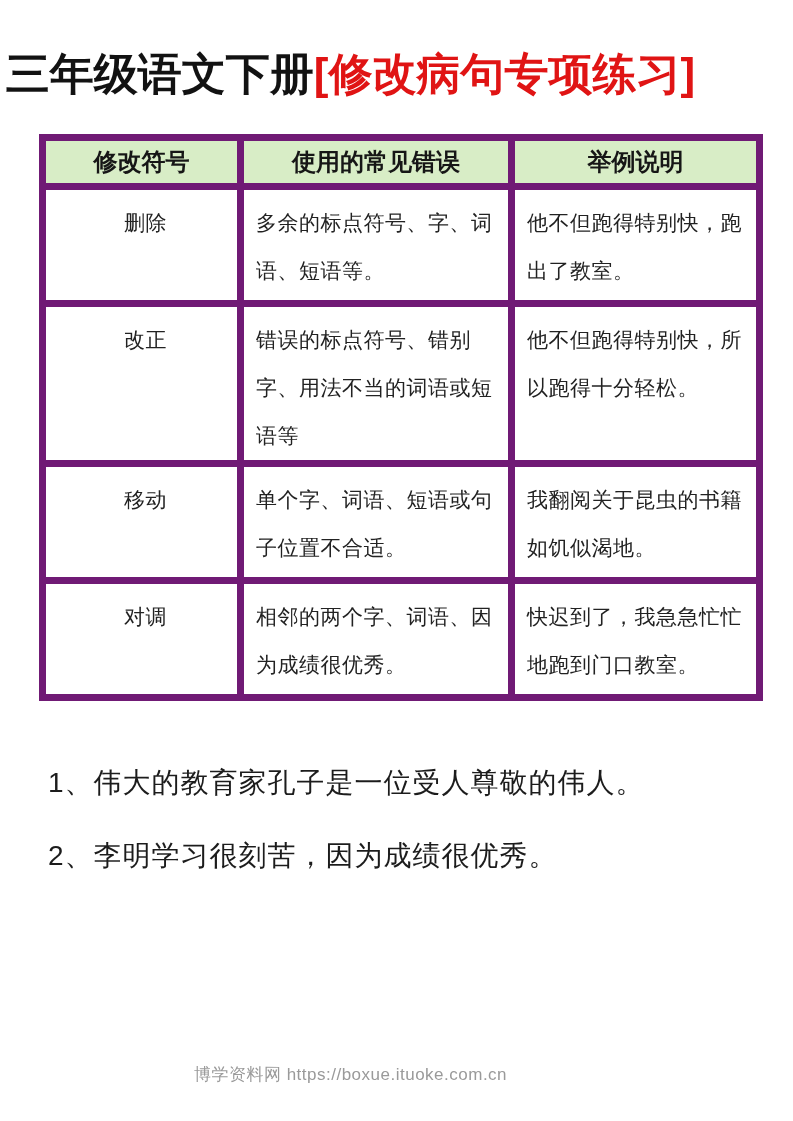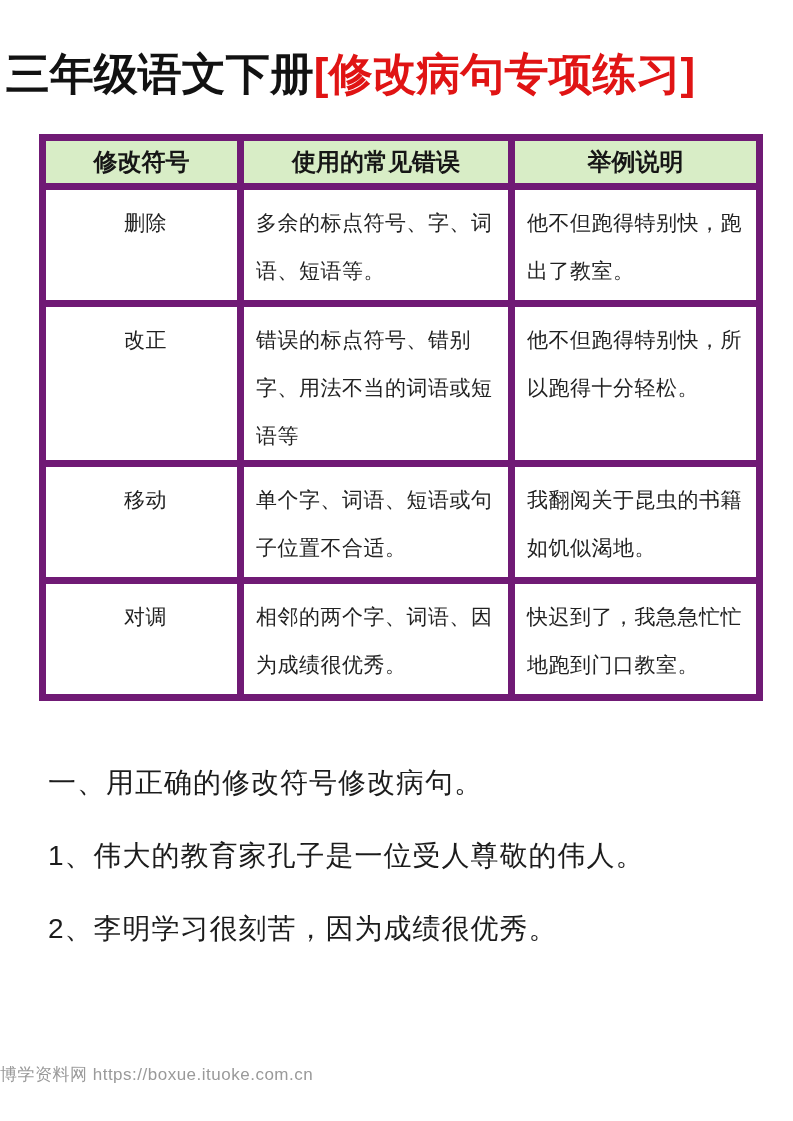--- a/index.html
+++ b/index.html
@@ -139,7 +139,6 @@
   </table>
 
   <div class="exercise">
-    <p>一、用正确的修改符号修改病句。</p>
     <p>1、伟大的教育家孔子是一位受人尊敬的伟人。</p>
     <p>2、李明学习很刻苦，因为成绩很优秀。</p>
   </div>

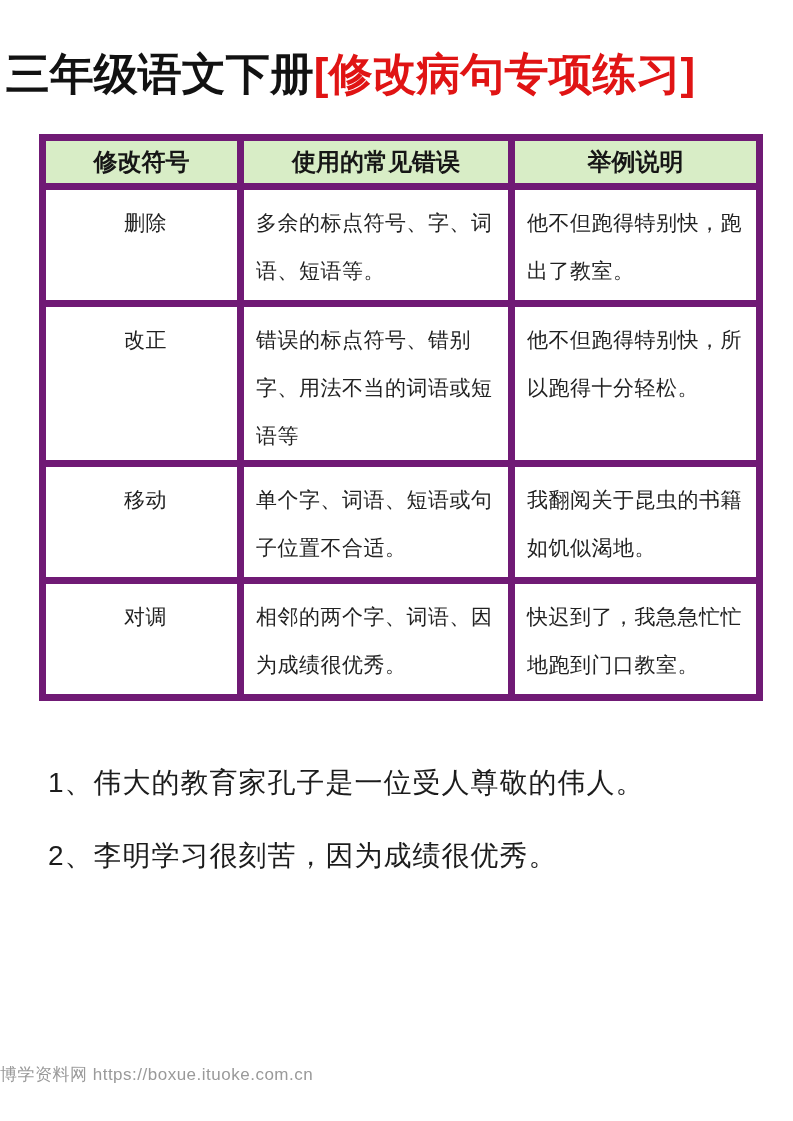--- a/index.html
+++ b/index.html
@@ -86,7 +86,7 @@
     left: 0;
     right: 0;
     top: 1063px;
-    text-align: left;
+    text-align: center;
     font-size: 17px;
     color: #9a9a9a;
     letter-spacing: 0.5px;

